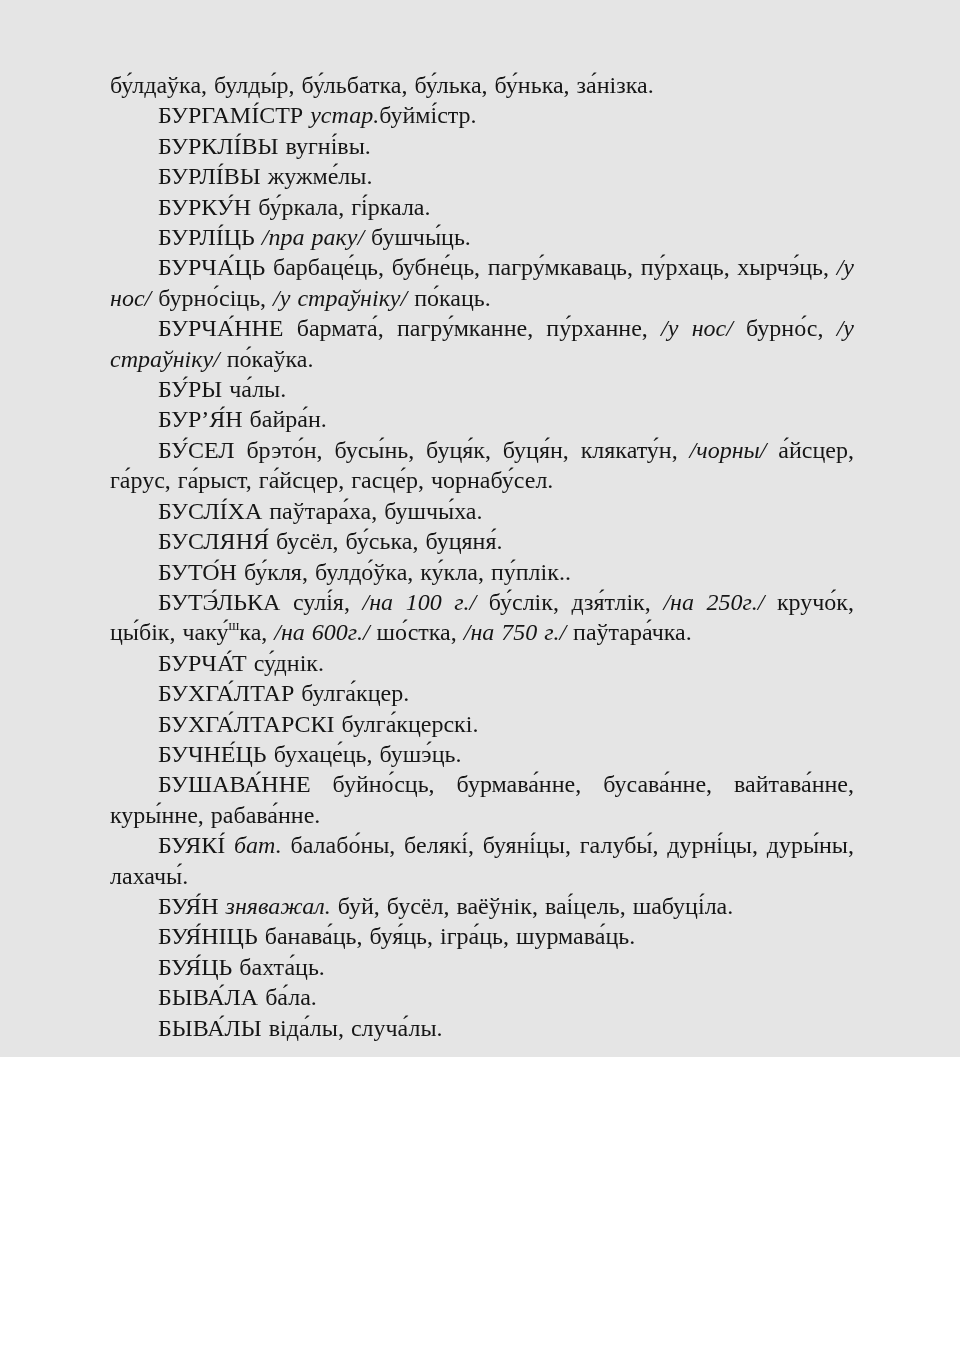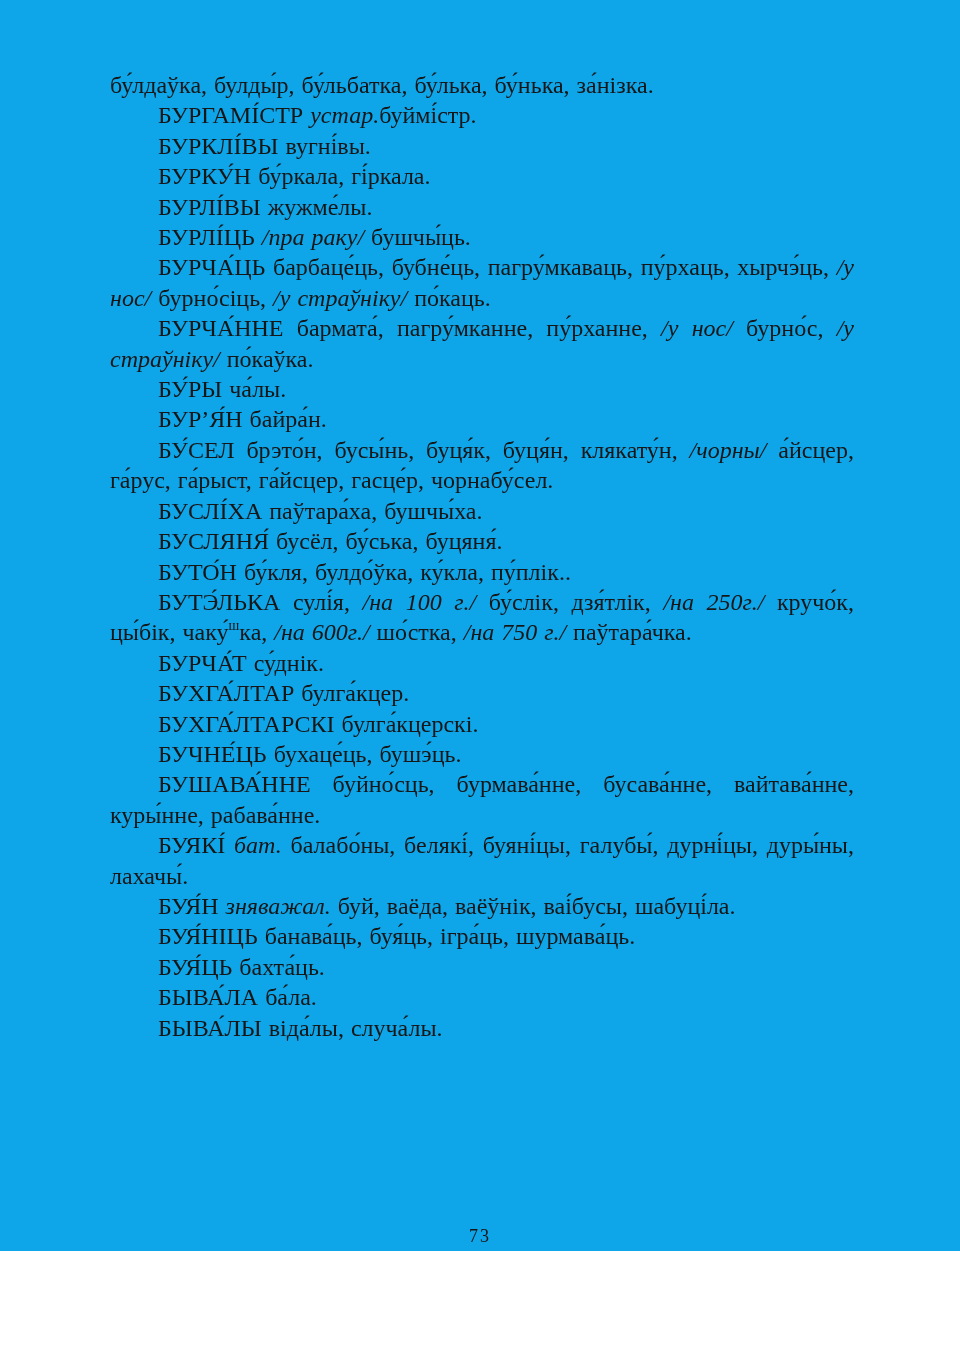--- a/index.html
+++ b/index.html
@@ -10,8 +10,8 @@
   .page {
     position: relative;
     width: 960px;
-    height: 1251px;
-    background: #0ea5e9;
+    height: 1057px;
+    background: #e5e5e5;
     color: #161616;
     overflow: hidden;
     font-family: "Liberation Serif", "DejaVu Serif", serif;

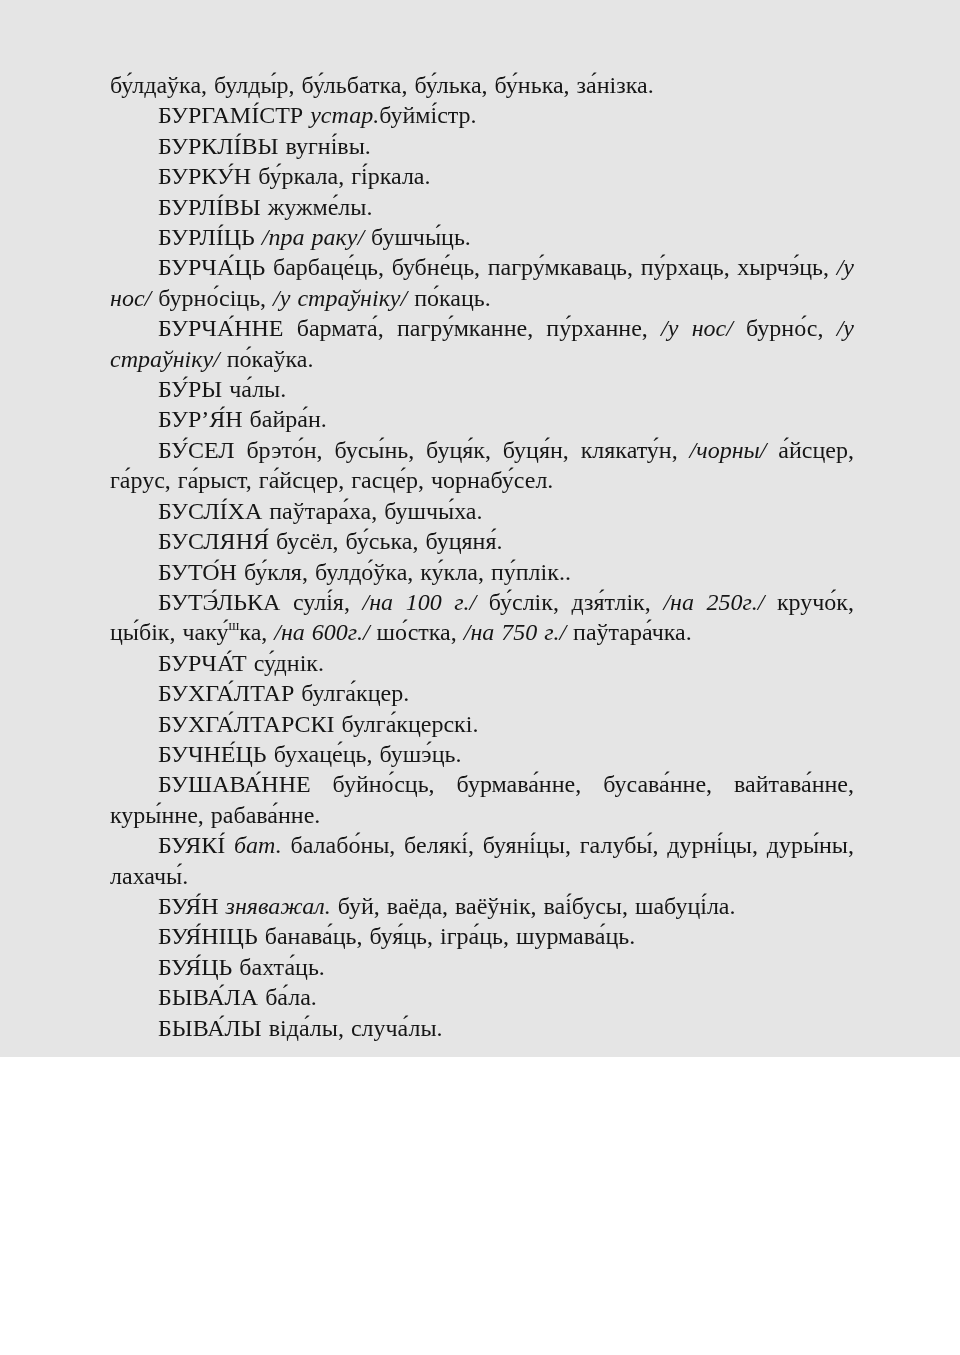--- a/index.html
+++ b/index.html
@@ -61,8 +61,8 @@
       <p class="entry no-indent"><span>бу́лдаўка, булды́р, бу́льбатка, бу́лька, бу́нька, за́нізка.</span></p>
       <p class="entry"><span>БУРГАМІ́СТР </span><span class="it">устар.</span><span>буймі́стр.</span></p>
       <p class="entry"><span>БУРКЛІ́ВЫ вугні́вы.</span></p>
+      <p class="entry"><span>БУРЛІ́ВЫ жужме́лы.</span></p>
       <p class="entry"><span>БУРКУ́Н бу́ркала, гі́ркала.</span></p>
-      <p class="entry"><span>БУРЛІ́ВЫ жужме́лы.</span></p>
       <p class="entry"><span>БУРЛІ́ЦЬ </span><span class="it">/пра раку/</span><span> бушчы́ць.</span></p>
       <p class="entry"><span>БУРЧА́ЦЬ барбаце́ць, бубне́ць, пагру́мкаваць, пу́рхаць, хырчэ́ць, </span><span class="it">/у нос/</span><span> бурно́сіць, </span><span class="it">/у страўніку/</span><span> по́каць.</span></p>
       <p class="entry"><span>БУРЧА́ННЕ бармата́, пагру́мканне, пу́рханне, </span><span class="it">/у нос/</span><span> бурно́с, </span><span class="it">/у страўніку/</span><span> по́каўка.</span></p>

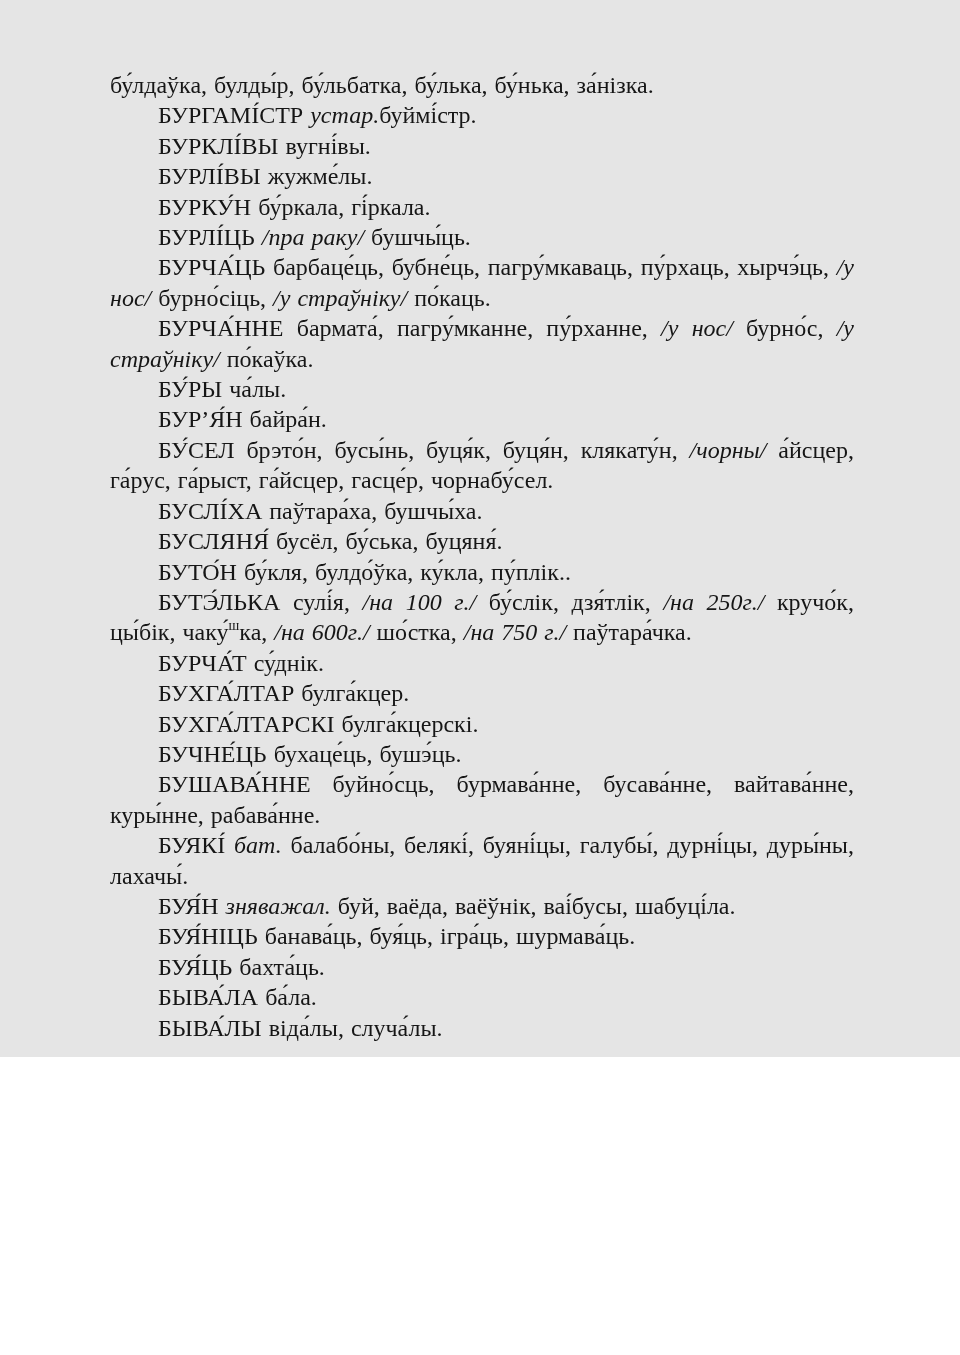--- a/index.html
+++ b/index.html
@@ -79,7 +79,7 @@
       <p class="entry"><span>БУЧНЕ́ЦЬ бухаце́ць, бушэ́ць.</span></p>
       <p class="entry"><span>БУШАВА́ННЕ буйно́сць, бурмава́нне, бусава́нне, вайтава́нне, куры́нне, рабава́нне.</span></p>
       <p class="entry"><span>БУЯКІ́ </span><span class="it">бат.</span><span> балабо́ны, белякі́, буяні́цы, галубы́, дурні́цы, дуры́ны, лахачы́.</span></p>
-      <p class="entry"><span>БУЯ́Н </span><span class="it">зняважал.</span><span> буй, ваёда, ваёўнік, ваі́бусы, шабуці́ла.</span></p>
+      <p class="entry"><span>БУЯ́Н </span><span class="it">зняважал.</span><span> буй, бусёл, ваёўнік, ваі́цель, шабуці́ла.</span></p>
       <p class="entry"><span>БУЯ́НІЦЬ банава́ць, буя́ць, ігра́ць, шурмава́ць.</span></p>
       <p class="entry"><span>БУЯ́ЦЬ бахта́ць.</span></p>
       <p class="entry"><span>БЫВА́ЛА ба́ла.</span></p>

